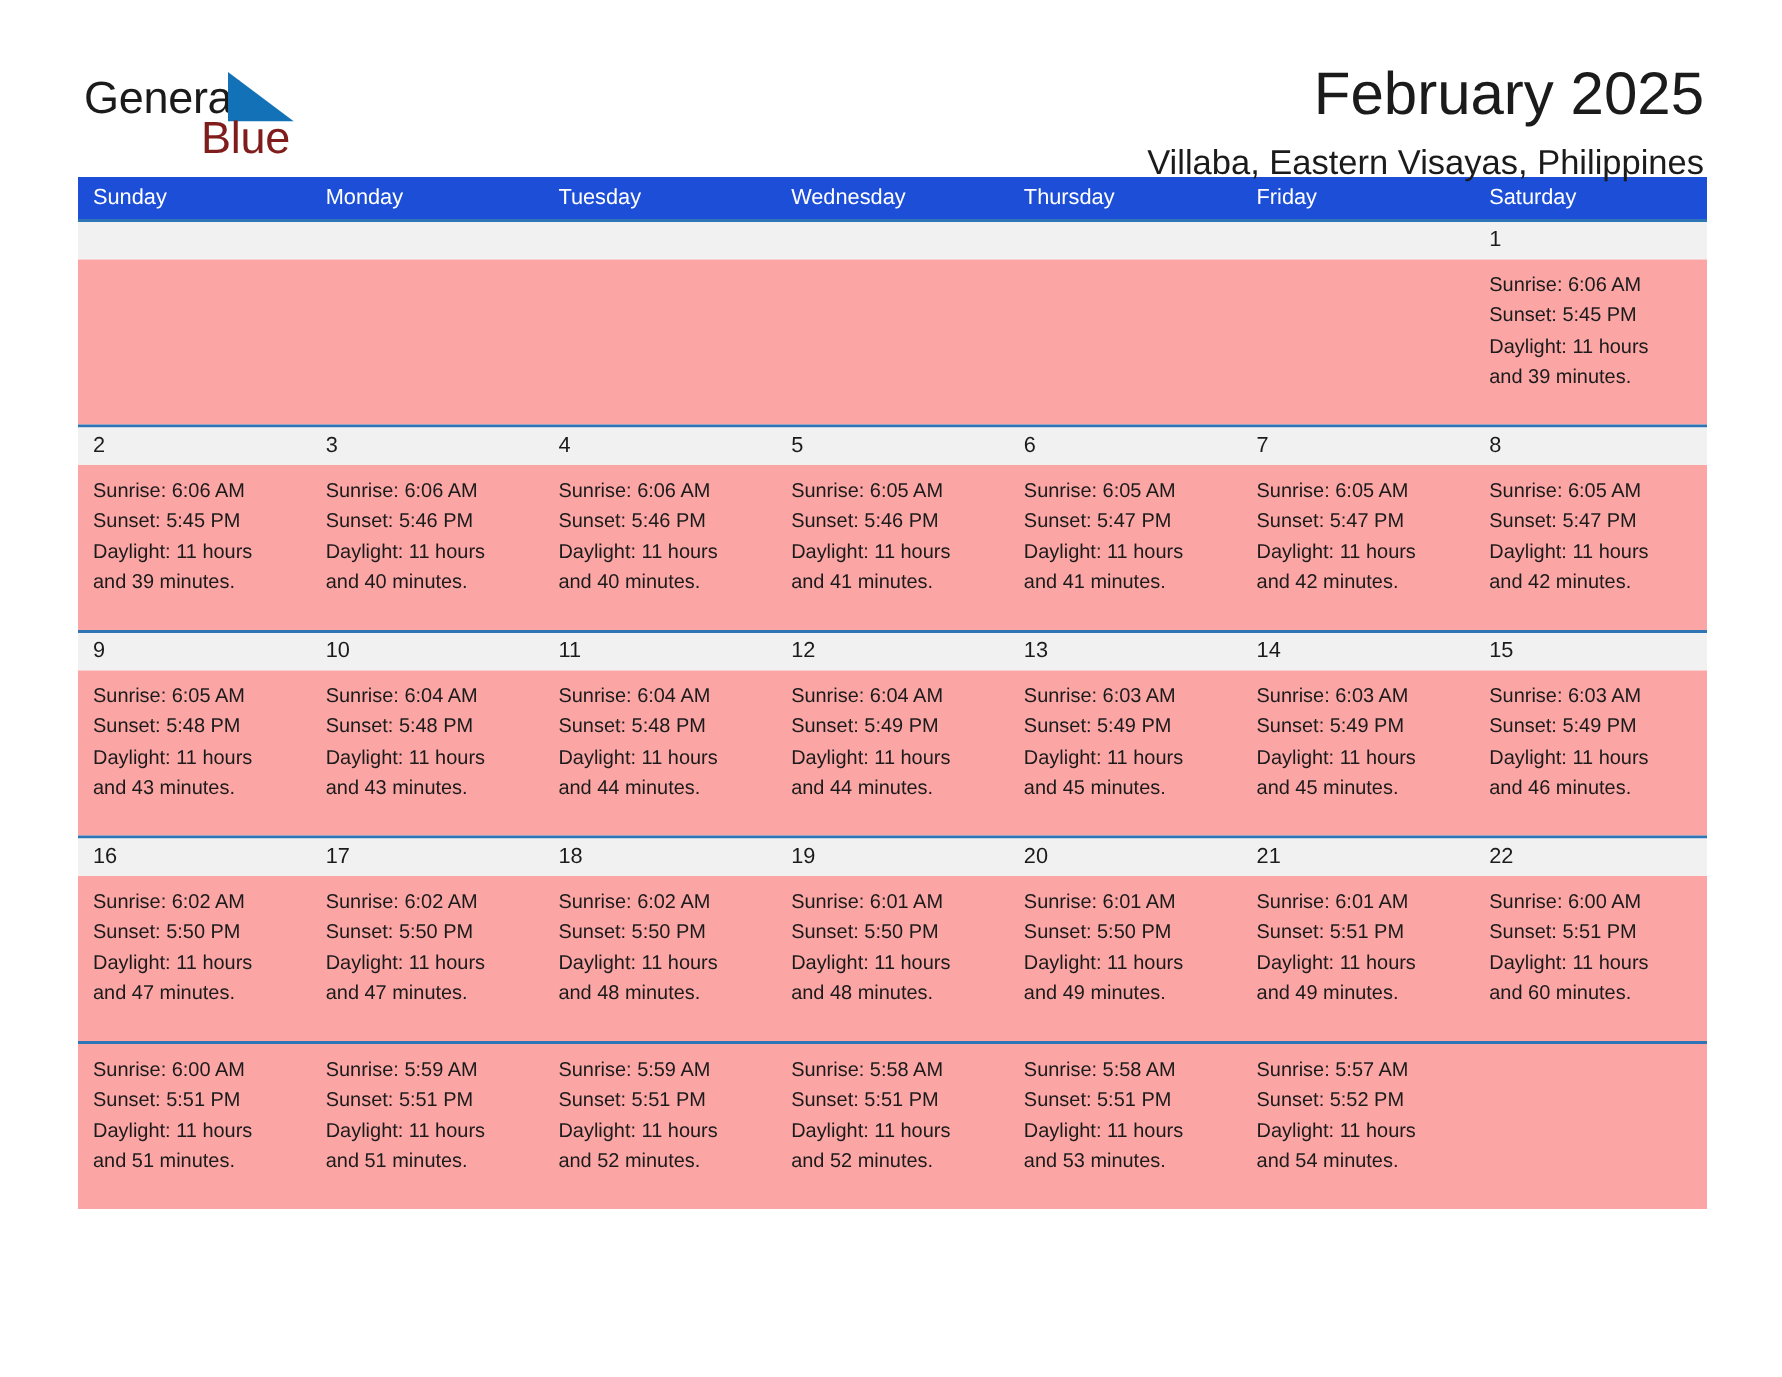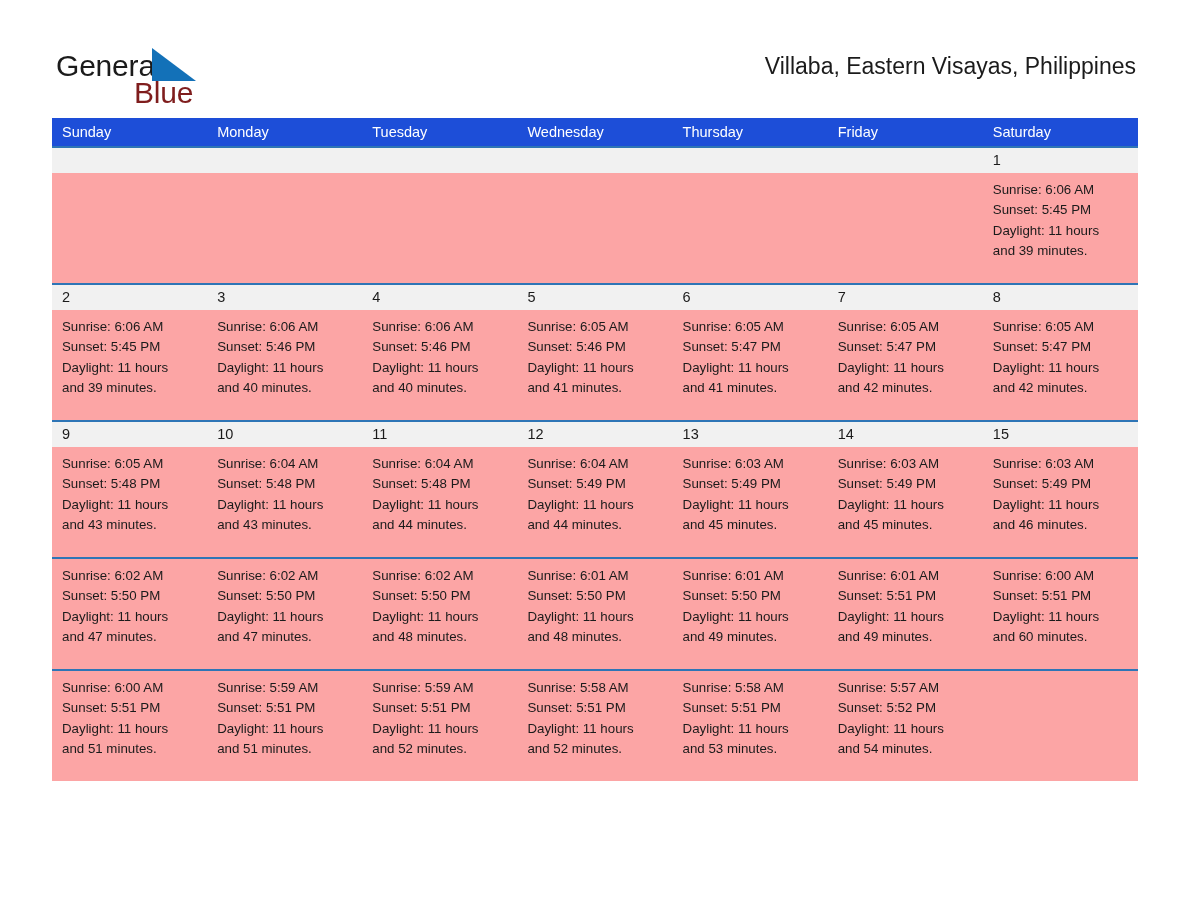--- a/index.html
+++ b/index.html
@@ -143,6 +143,7 @@
   </div>
 
   <div class="title-block">
+    <h1 class="month-title">February 2025</h1>
     <div class="location-title">Villaba, Eastern Visayas, Philippines</div>
   </div>
 

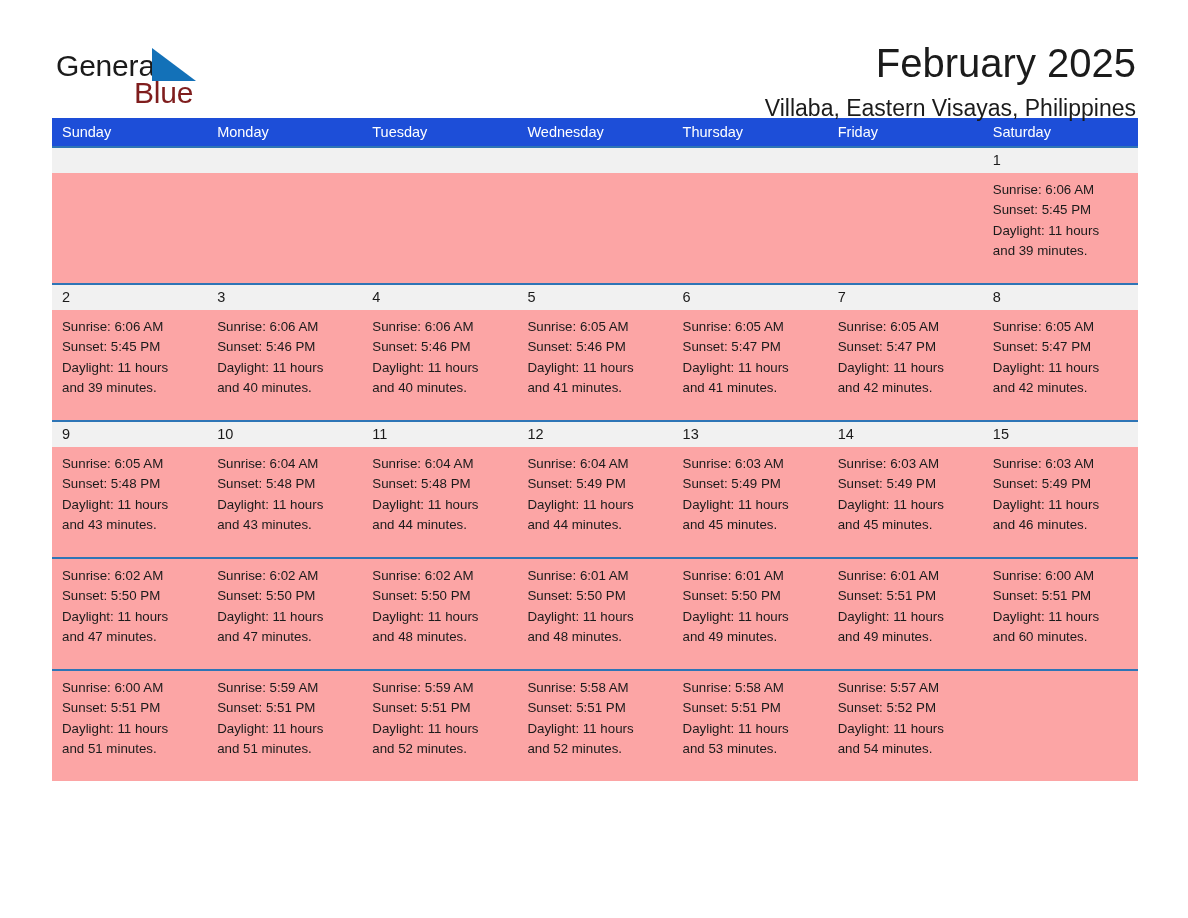--- a/index.html
+++ b/index.html
@@ -330,6 +330,15 @@
   </div>
 
   <div class="week">
+    <div class="week-numbers">
+      <div class="daynum">16</div>
+      <div class="daynum">17</div>
+      <div class="daynum">18</div>
+      <div class="daynum">19</div>
+      <div class="daynum">20</div>
+      <div class="daynum">21</div>
+      <div class="daynum">22</div>
+    </div>
     <div class="week-body">
       <div class="cell-info">
         <div class="line">Sunrise: 6:02 AM</div>

